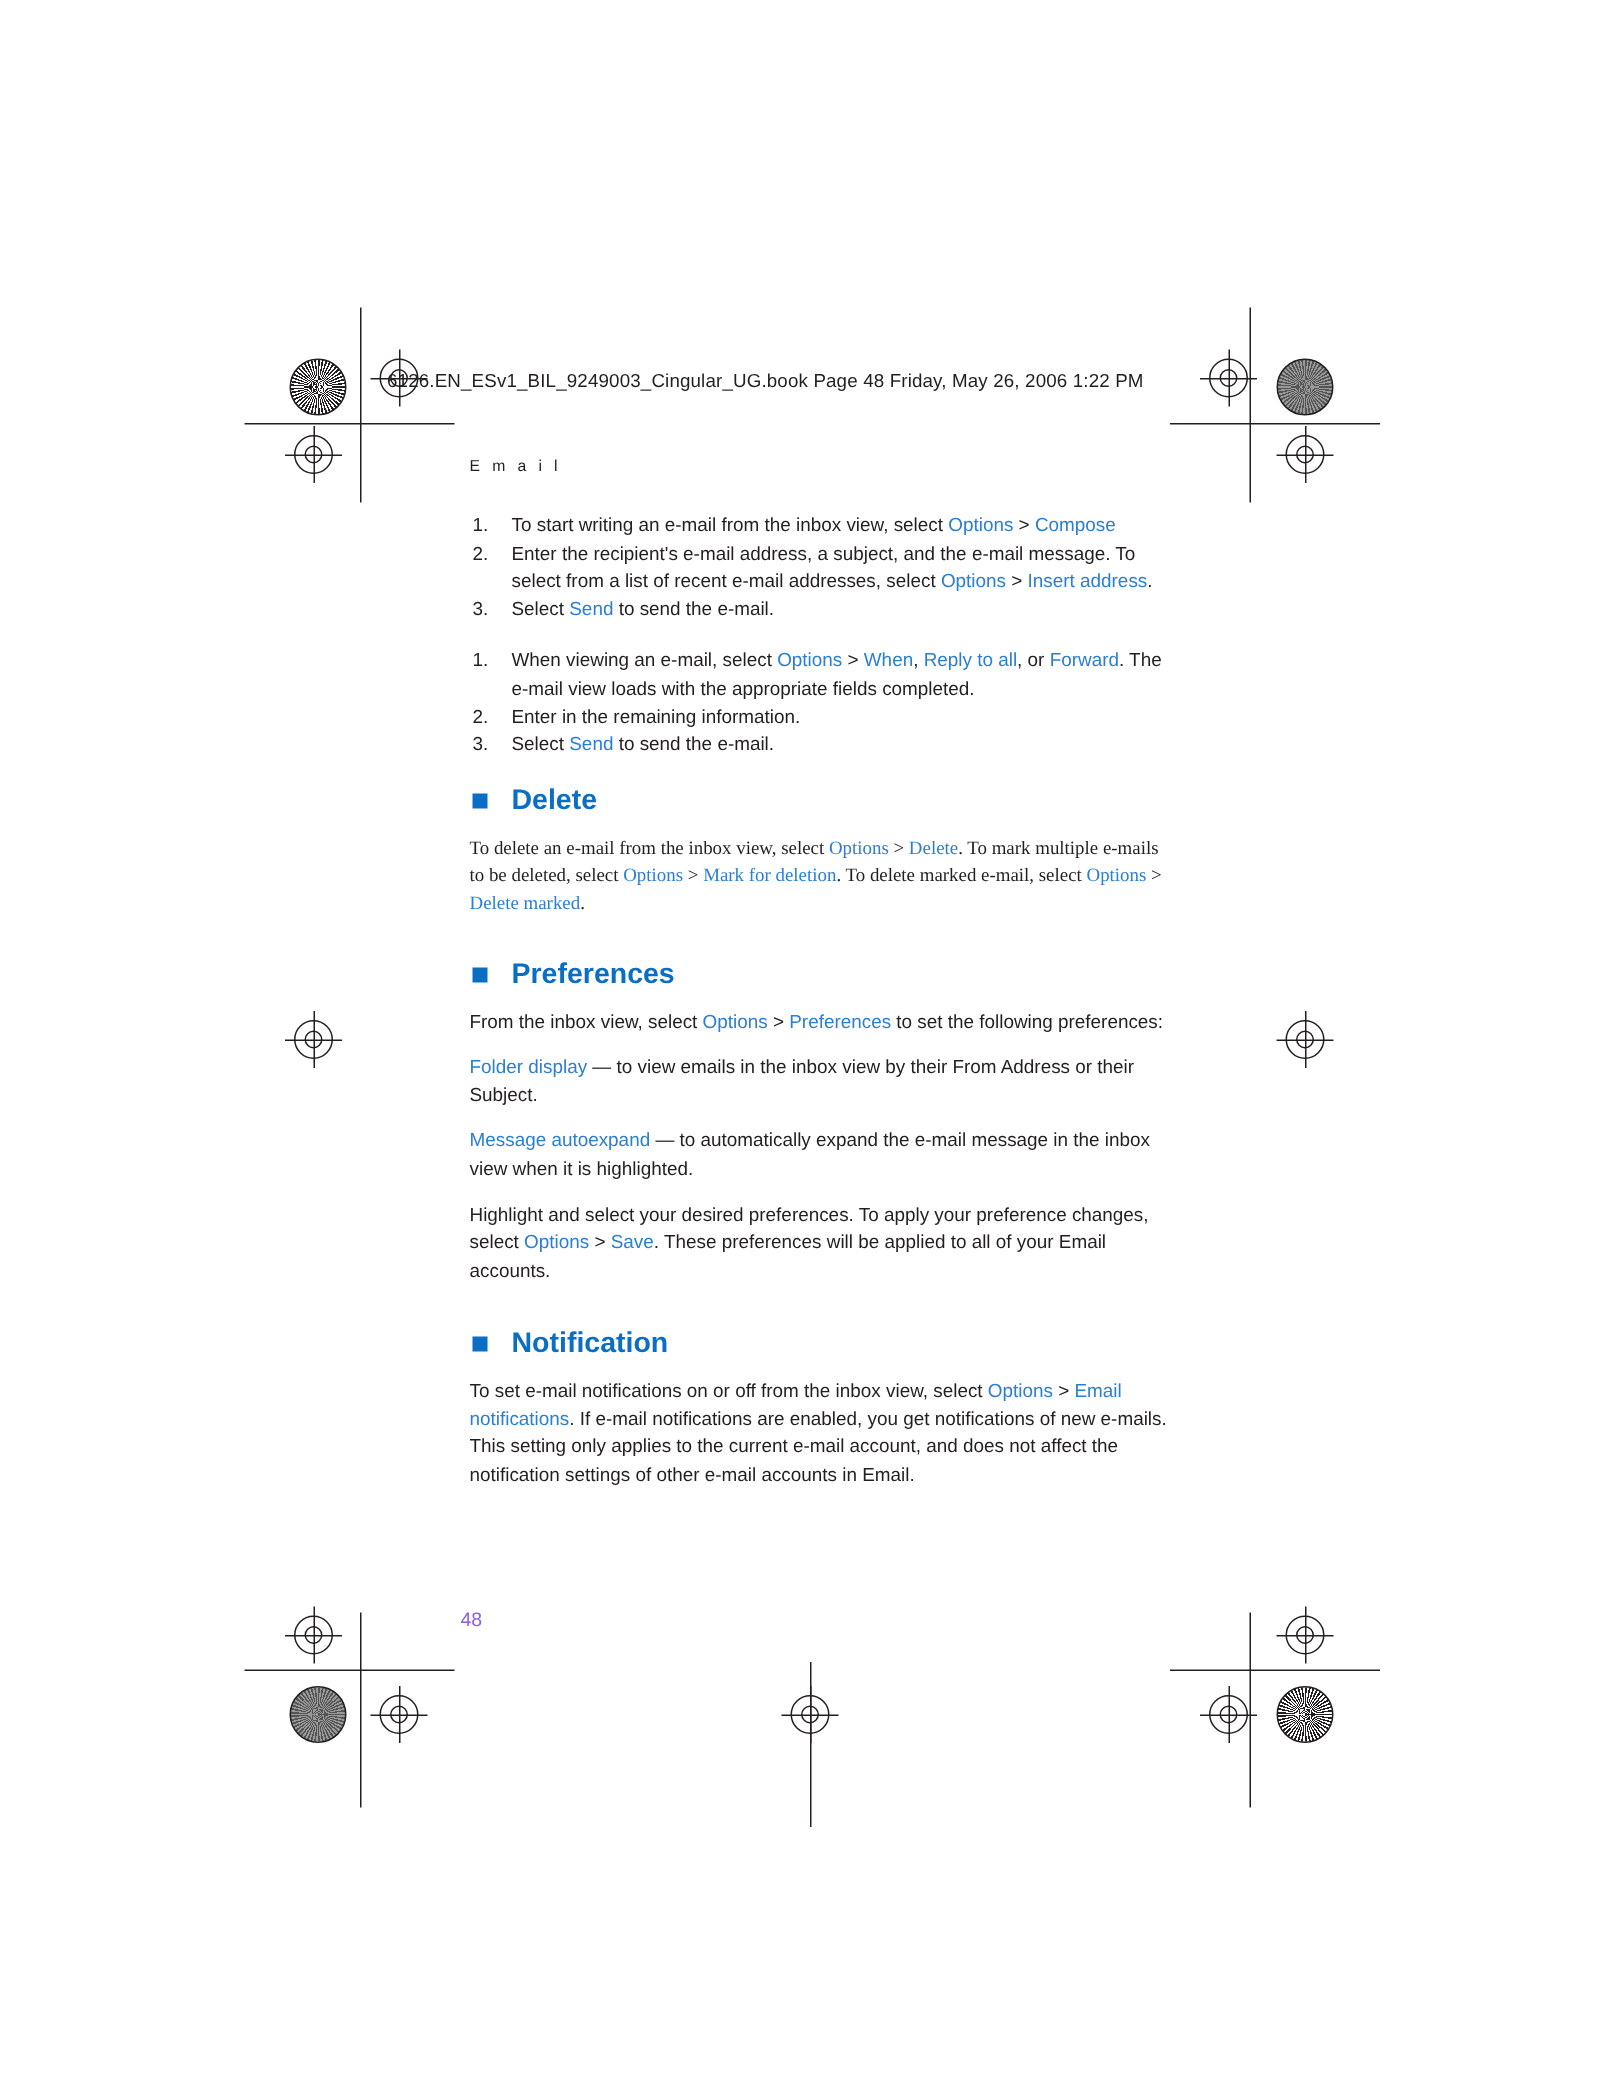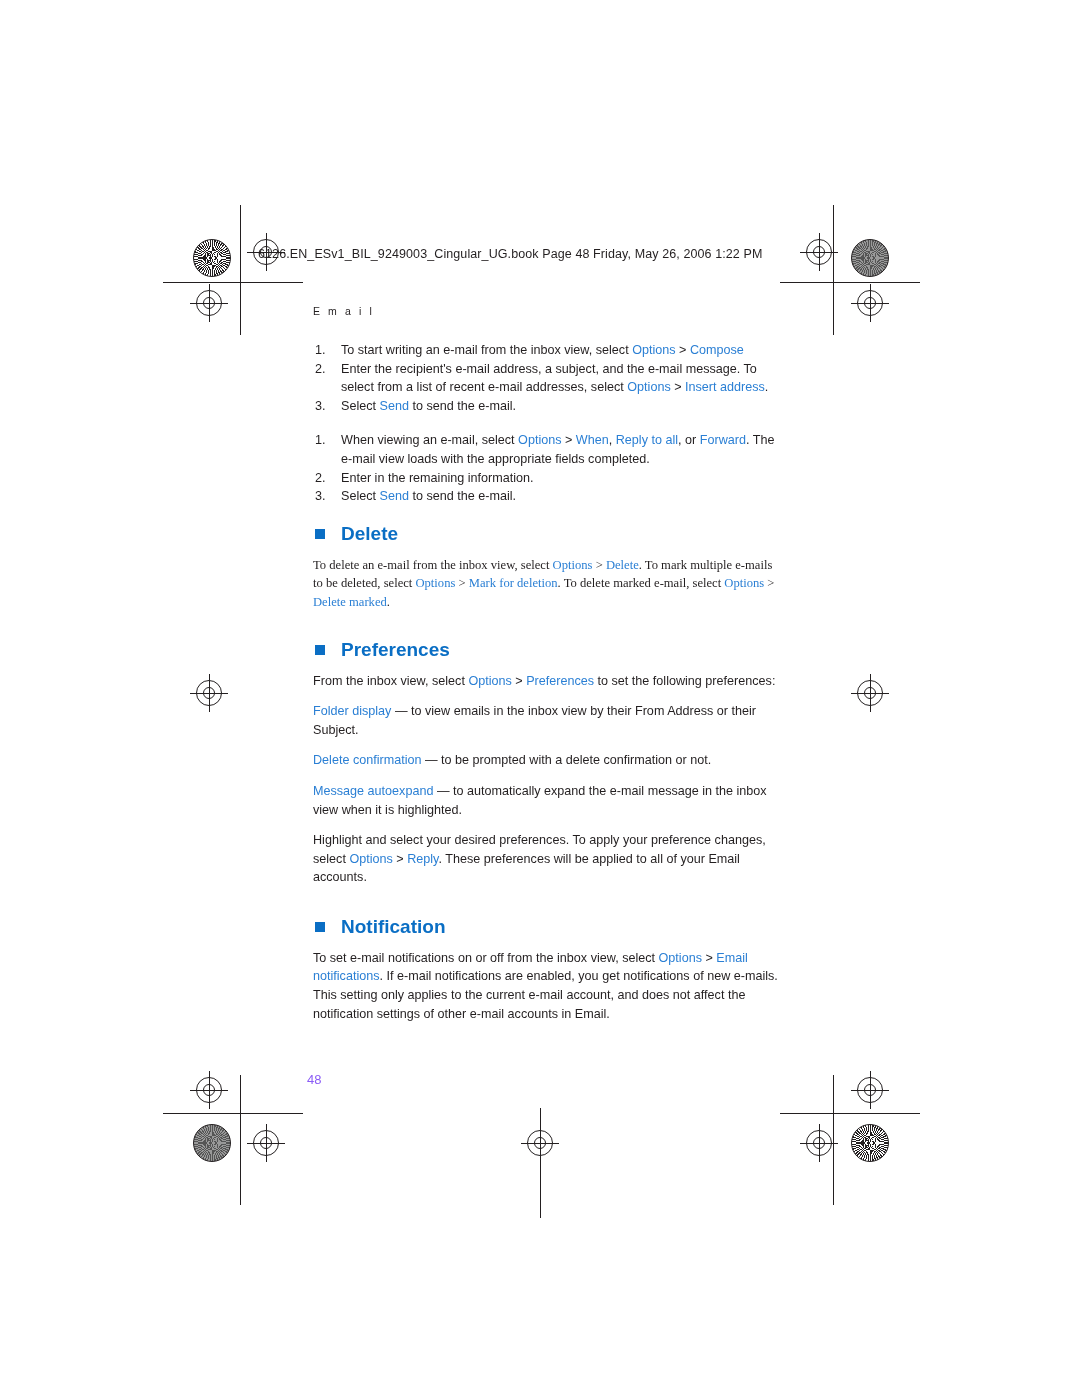--- a/index.html
+++ b/index.html
@@ -259,7 +259,6 @@
     <h2><span class="bullet"></span><span>Preferences</span></h2>
     <p class="para gap-sm"><span>From the inbox view, select </span><span class="blue">Options</span><span> &gt; </span><span class="blue">Preferences</span><span> to set the following preferences:</span></p>
     <p class="para gap-sm"><span class="blue">Folder display</span><span> — to view emails in the inbox view by their From Address or their Subject.</span></p>
-    <p class="para gap-sm"><span class="blue">Delete confirmation</span><span> — to be prompted with a delete confirmation or not.</span></p>
     <p class="para gap-sm"><span class="blue">Message autoexpand</span><span> — to automatically expand the e-mail message in the inbox view when it is highlighted.</span></p>
     <p class="para"><span>Highlight and select your desired preferences. To apply your preference changes, select </span><span class="blue">Options</span><span> &gt; </span><span class="blue">Reply</span><span>. These preferences will be applied to all of your Email accounts.</span></p>
   </div>

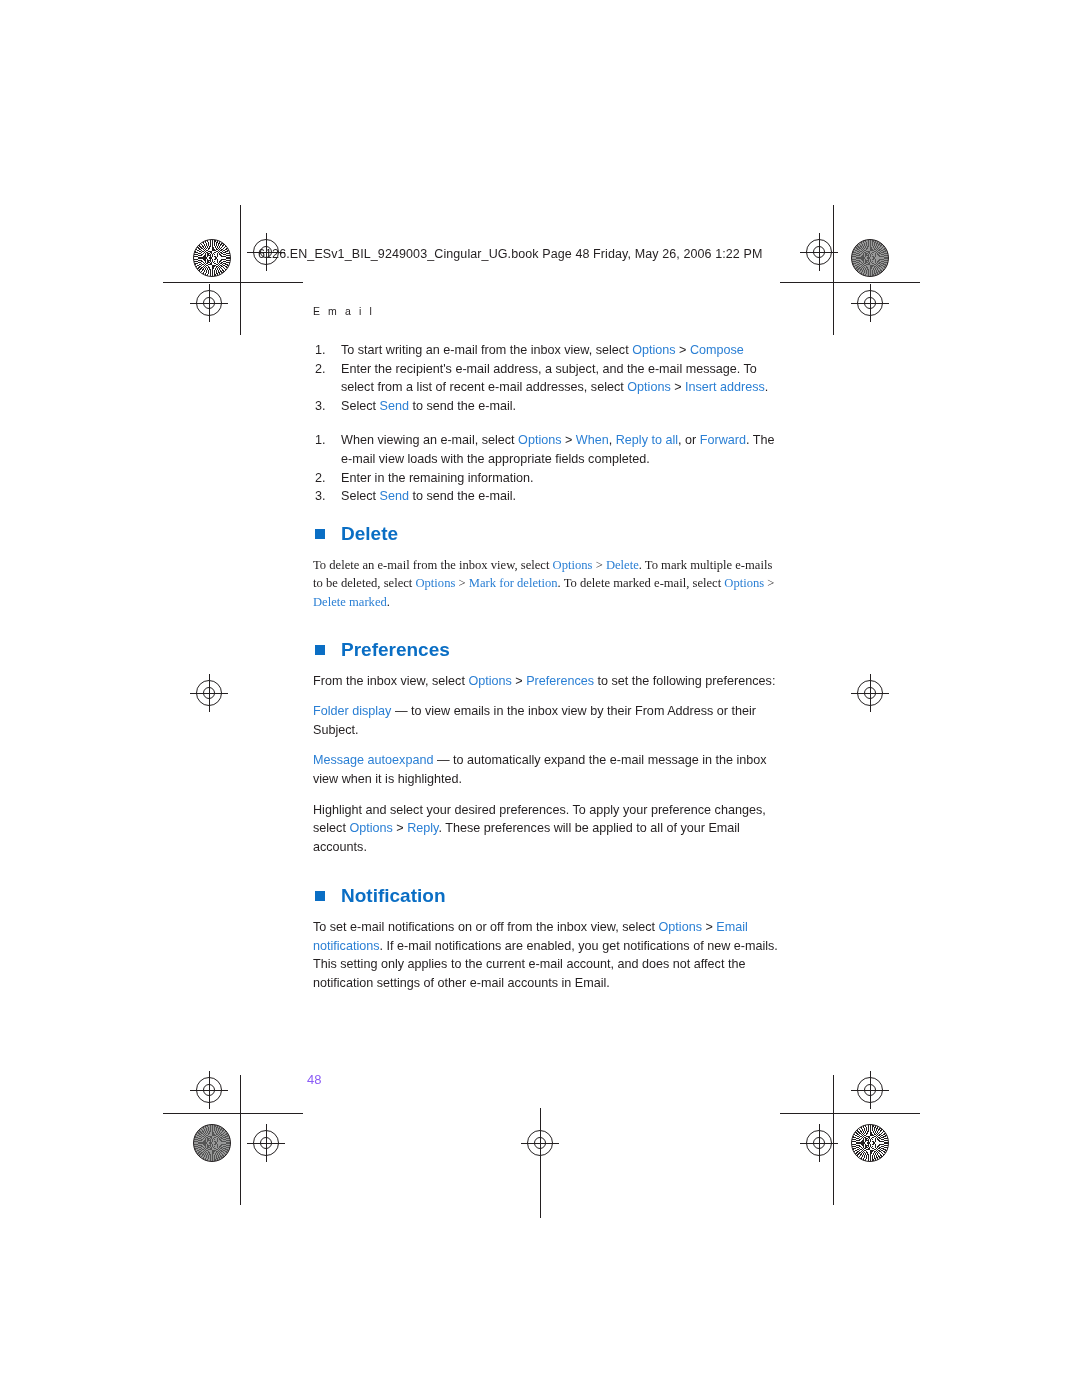--- a/index.html
+++ b/index.html
@@ -260,7 +260,7 @@
     <p class="para gap-sm"><span>From the inbox view, select </span><span class="blue">Options</span><span> &gt; </span><span class="blue">Preferences</span><span> to set the following preferences:</span></p>
     <p class="para gap-sm"><span class="blue">Folder display</span><span> — to view emails in the inbox view by their From Address or their Subject.</span></p>
     <p class="para gap-sm"><span class="blue">Message autoexpand</span><span> — to automatically expand the e-mail message in the inbox view when it is highlighted.</span></p>
-    <p class="para"><span>Highlight and select your desired preferences. To apply your preference changes, select </span><span class="blue">Options</span><span> &gt; </span><span class="blue">Reply</span><span>. These preferences will be applied to all of your Email accounts.</span></p>
+    <p class="para"><span>Highlight and select your desired preferences. To apply your preference changes, select </span><span class="blue">Options</span><span> &gt; </span><span class="blue">Save</span><span>. These preferences will be applied to all of your Email accounts.</span></p>
   </div>
 
   <div style="height:14px"></div>

